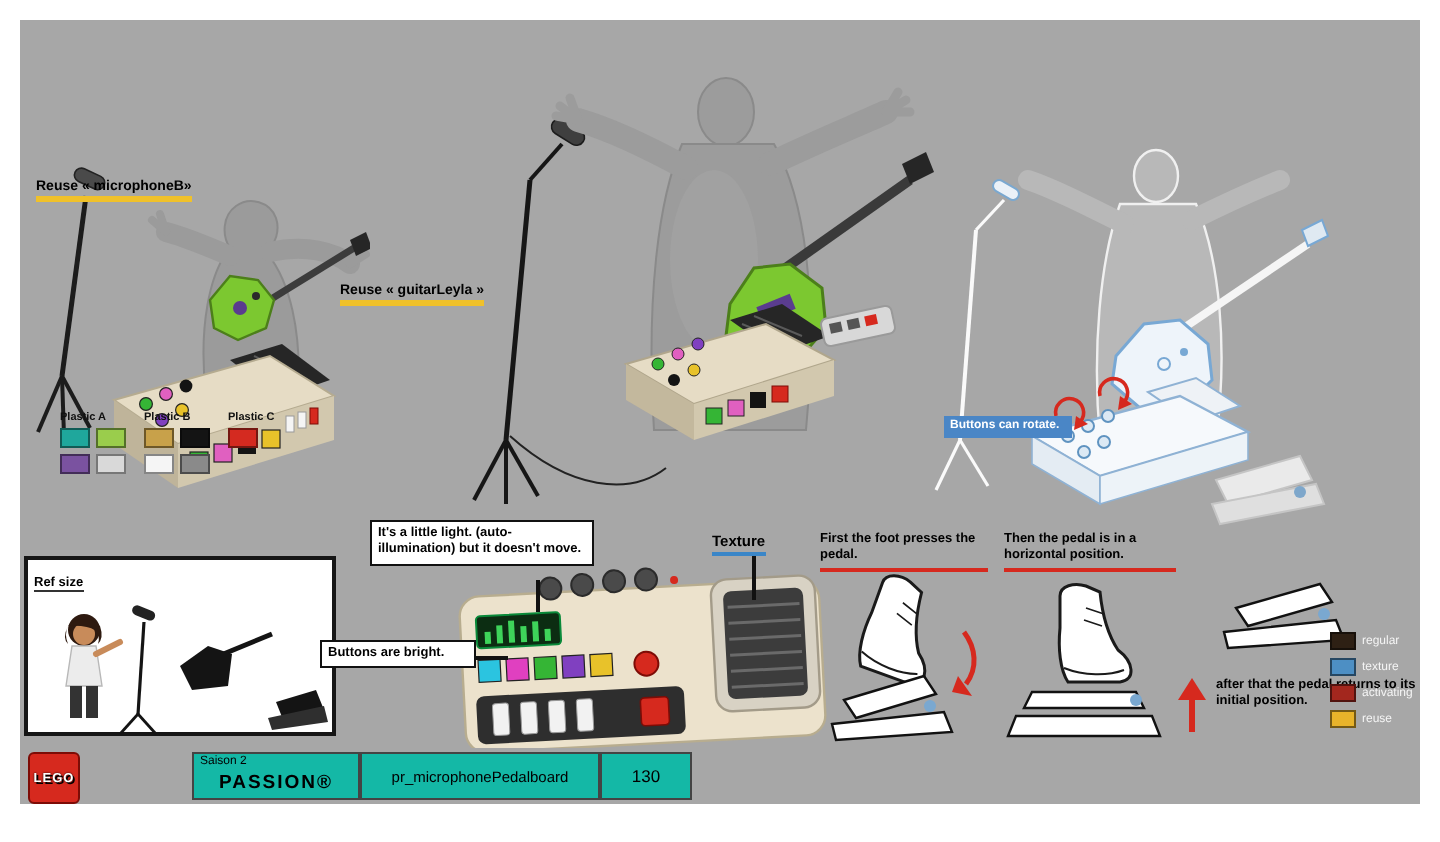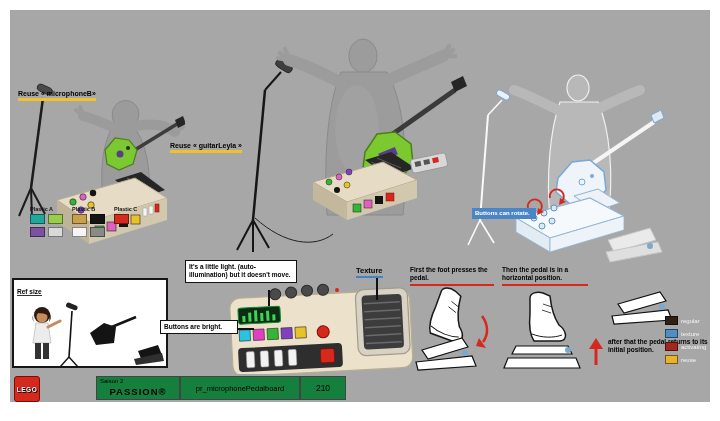--- a/index.html
+++ b/index.html
@@ -29,7 +29,7 @@
   .legend-chip{width:13px;height:9px;border:0.5px solid rgba(0,0,0,.5);box-sizing:border-box;}
   .legend-label{font-size:6px;color:#f5f5f5;}
   
-  .fbox{background:#15803d;border:1px solid #444;box-sizing:border-box;height:24px;}
+  .fbox{background:#14b8a6;border:1px solid #444;box-sizing:border-box;height:24px;}
   #lego-logo{background:#d6291e;border-radius:3px;border:1px solid #7d0c06;color:#fff;font-weight:bold;font-size:6.5px;display:flex;align-items:center;justify-content:center;letter-spacing:.5px;text-shadow:0 0 1px #000,1px 1px 0 #000;}
   #friends-logo{background:#8a2f9b;border-radius:9px;box-shadow:inset 0 0 0 1.2px #fff;color:#fff;display:flex;align-items:center;justify-content:center;font-family:"Liberation Serif",serif;font-style:italic;font-weight:bold;font-size:9px;}
   #season-box{position:relative;}

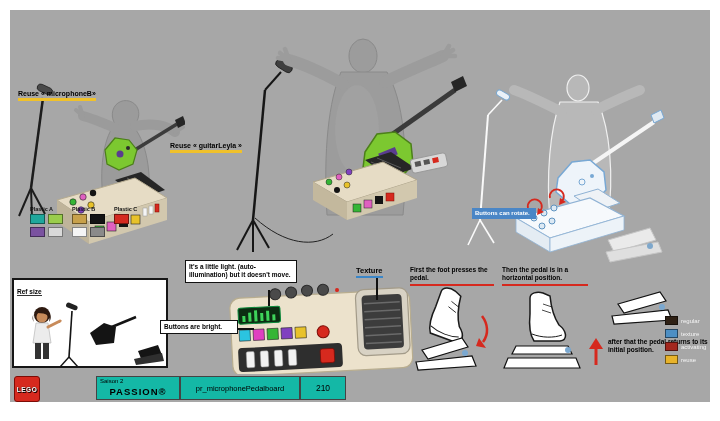--- a/index.html
+++ b/index.html
@@ -397,7 +397,7 @@
       <span class="passion">PASSION®</span>
     </div>
     <div class="abs fbox fcenter" style="left:170px;top:366px;width:120px;font-size:7.5px;">pr_microphonePedalboard</div>
-    <div class="abs fbox fcenter" style="left:290px;top:366px;width:46px;font-size:8.5px;">210</div>
+    <div class="abs fbox fcenter" style="left:290px;top:366px;width:46px;font-size:8.5px;">130</div>
 
   </div>
 </div>

